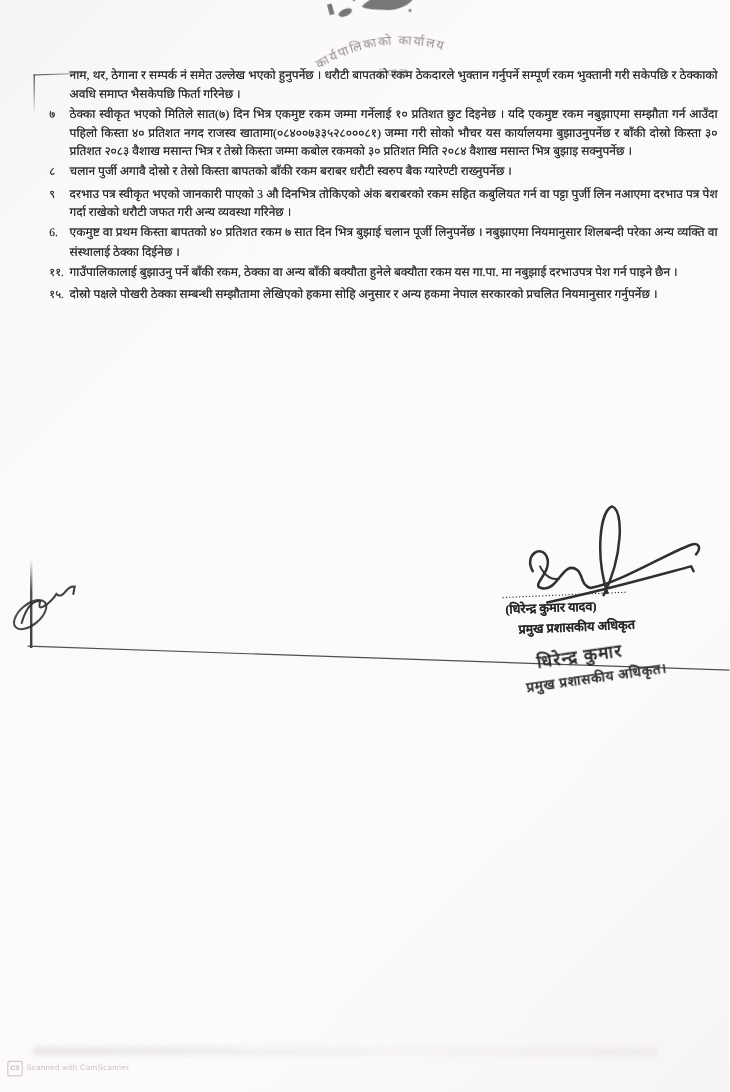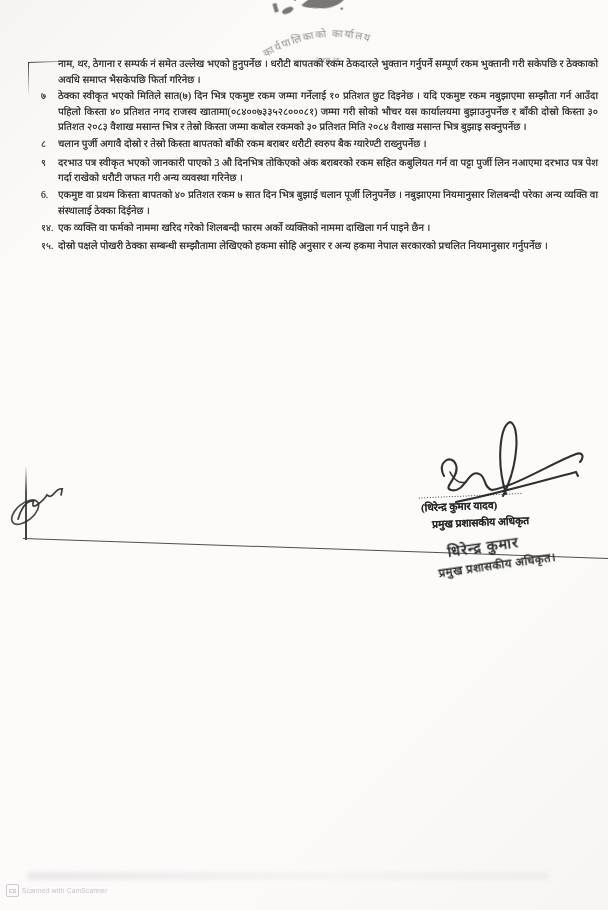--- a/index.html
+++ b/index.html
@@ -96,6 +96,10 @@
         <span class="txt">एकमुष्ट वा प्रथम किस्ता बापतको ४० प्रतिशत रकम ७ सात दिन भित्र बुझाई चलान पूर्जी लिनुपर्नेछ । नबुझाएमा नियमानुसार शिलबन्दी परेका अन्य व्यक्ति वा संस्थालाई ठेक्का दिईनेछ ।</span>
       </div>
 
+      <div class="clause">
+        <span class="num">११.</span>
+        <span class="txt">गाउँपालिकालाई बुझाउनु पर्ने बाँकी रकम, ठेक्का वा अन्य बाँकी बक्यौता हुनेले बक्यौता रकम यस गा.पा. मा नबुझाई दरभाउपत्र पेश गर्न पाइने छैन ।</span>
+      </div>
 
 
 

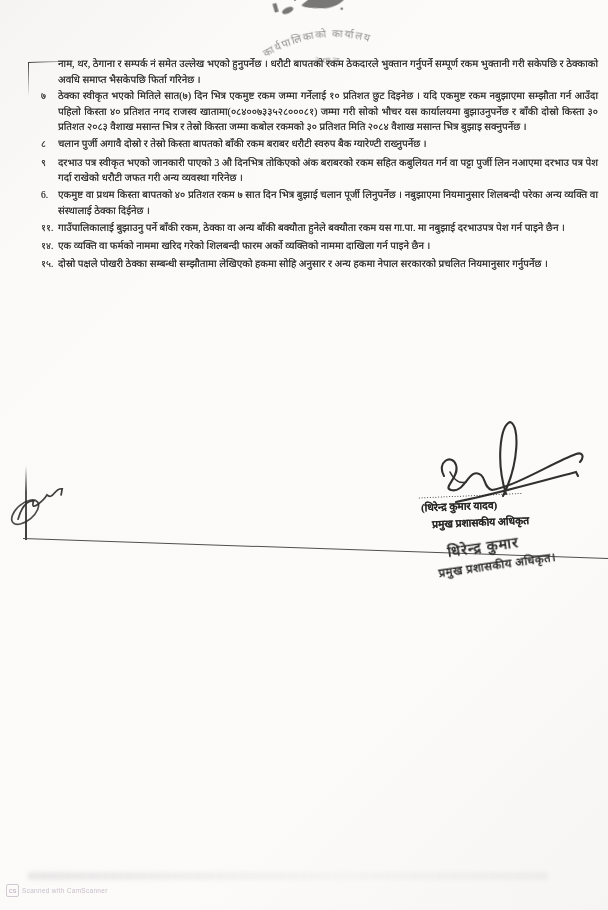--- a/index.html
+++ b/index.html
@@ -103,10 +103,6 @@
 
 
 
-      <div class="clause">
-        <span class="num">१४.</span>
-        <span class="txt">एक व्यक्ति वा फर्मको नाममा खरिद गरेको शिलबन्दी फारम अर्को व्यक्तिको नाममा दाखिला गर्न पाइने छैन ।</span>
-      </div>
 
       <div class="clause">
         <span class="num">१५.</span>

